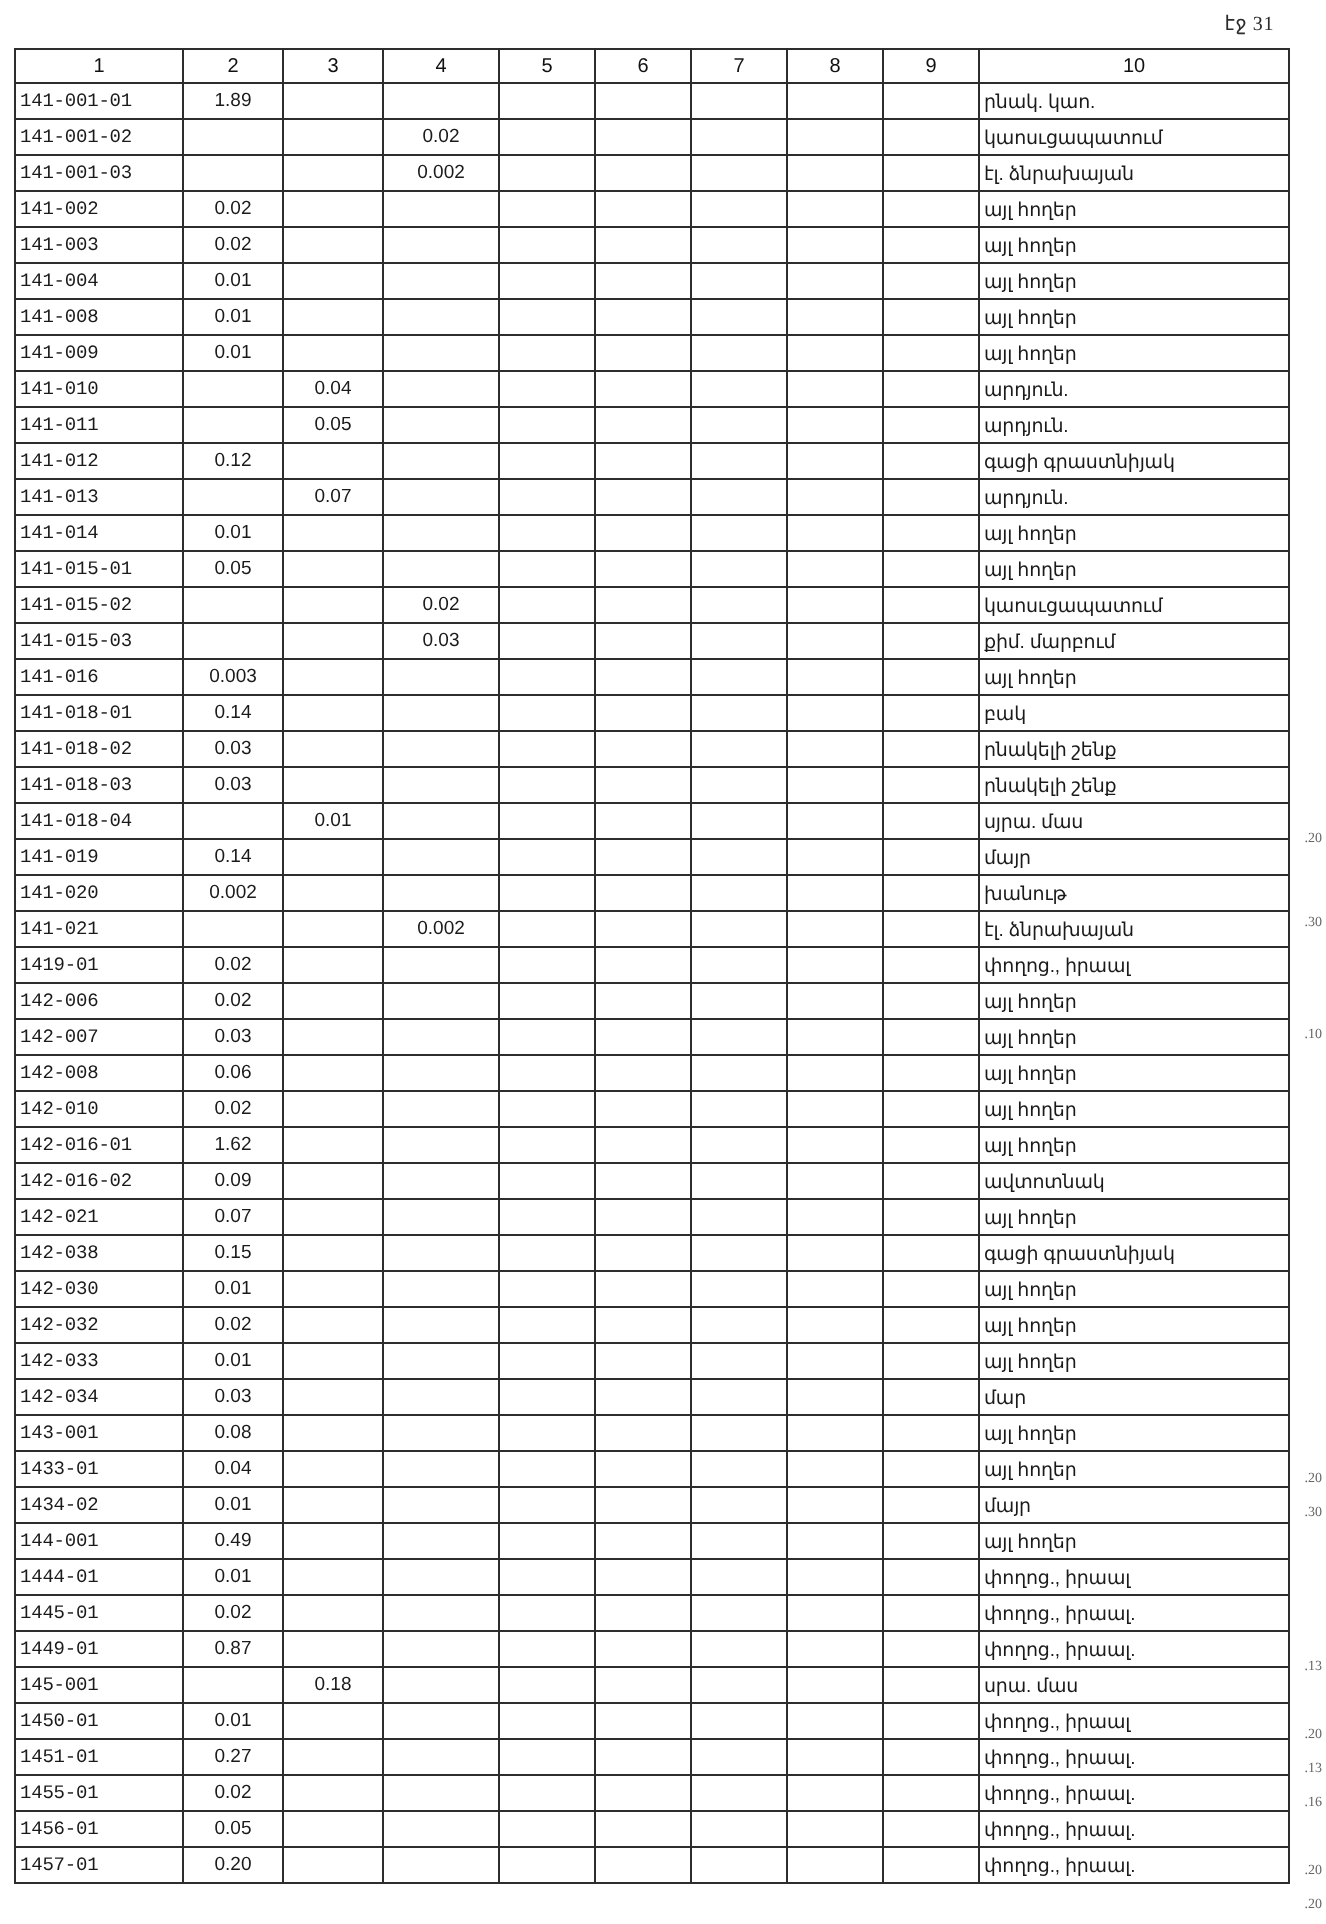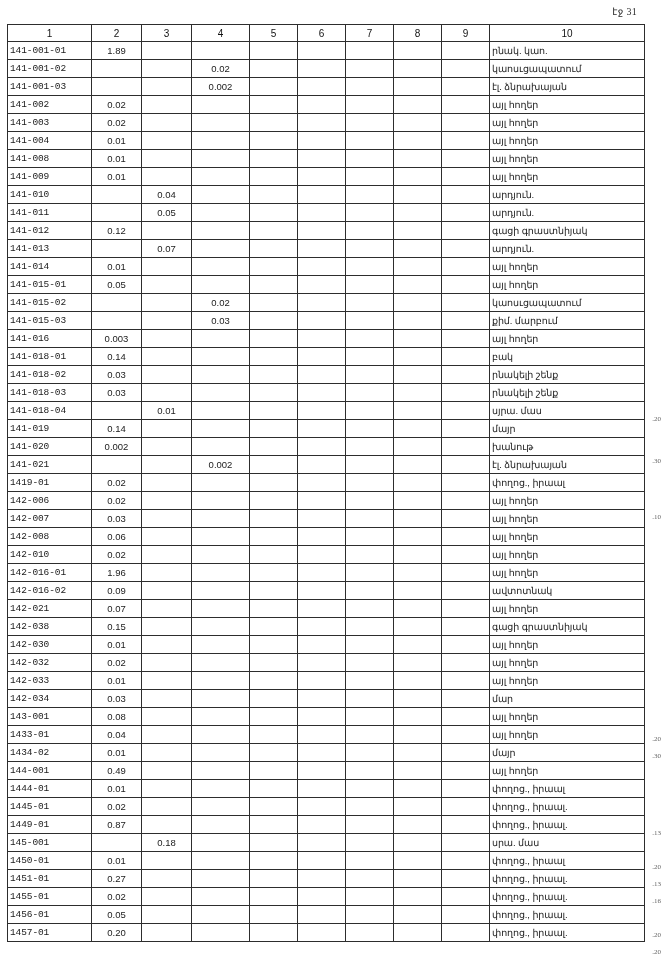--- a/index.html
+++ b/index.html
@@ -479,7 +479,7 @@
         </tr>
         <tr>
           <td class="code">142-016-01</td>
-          <td class="num">1.96</td>
+          <td class="num">1.62</td>
           <td class="num"></td>
           <td class="num"></td>
           <td class="num"></td>

